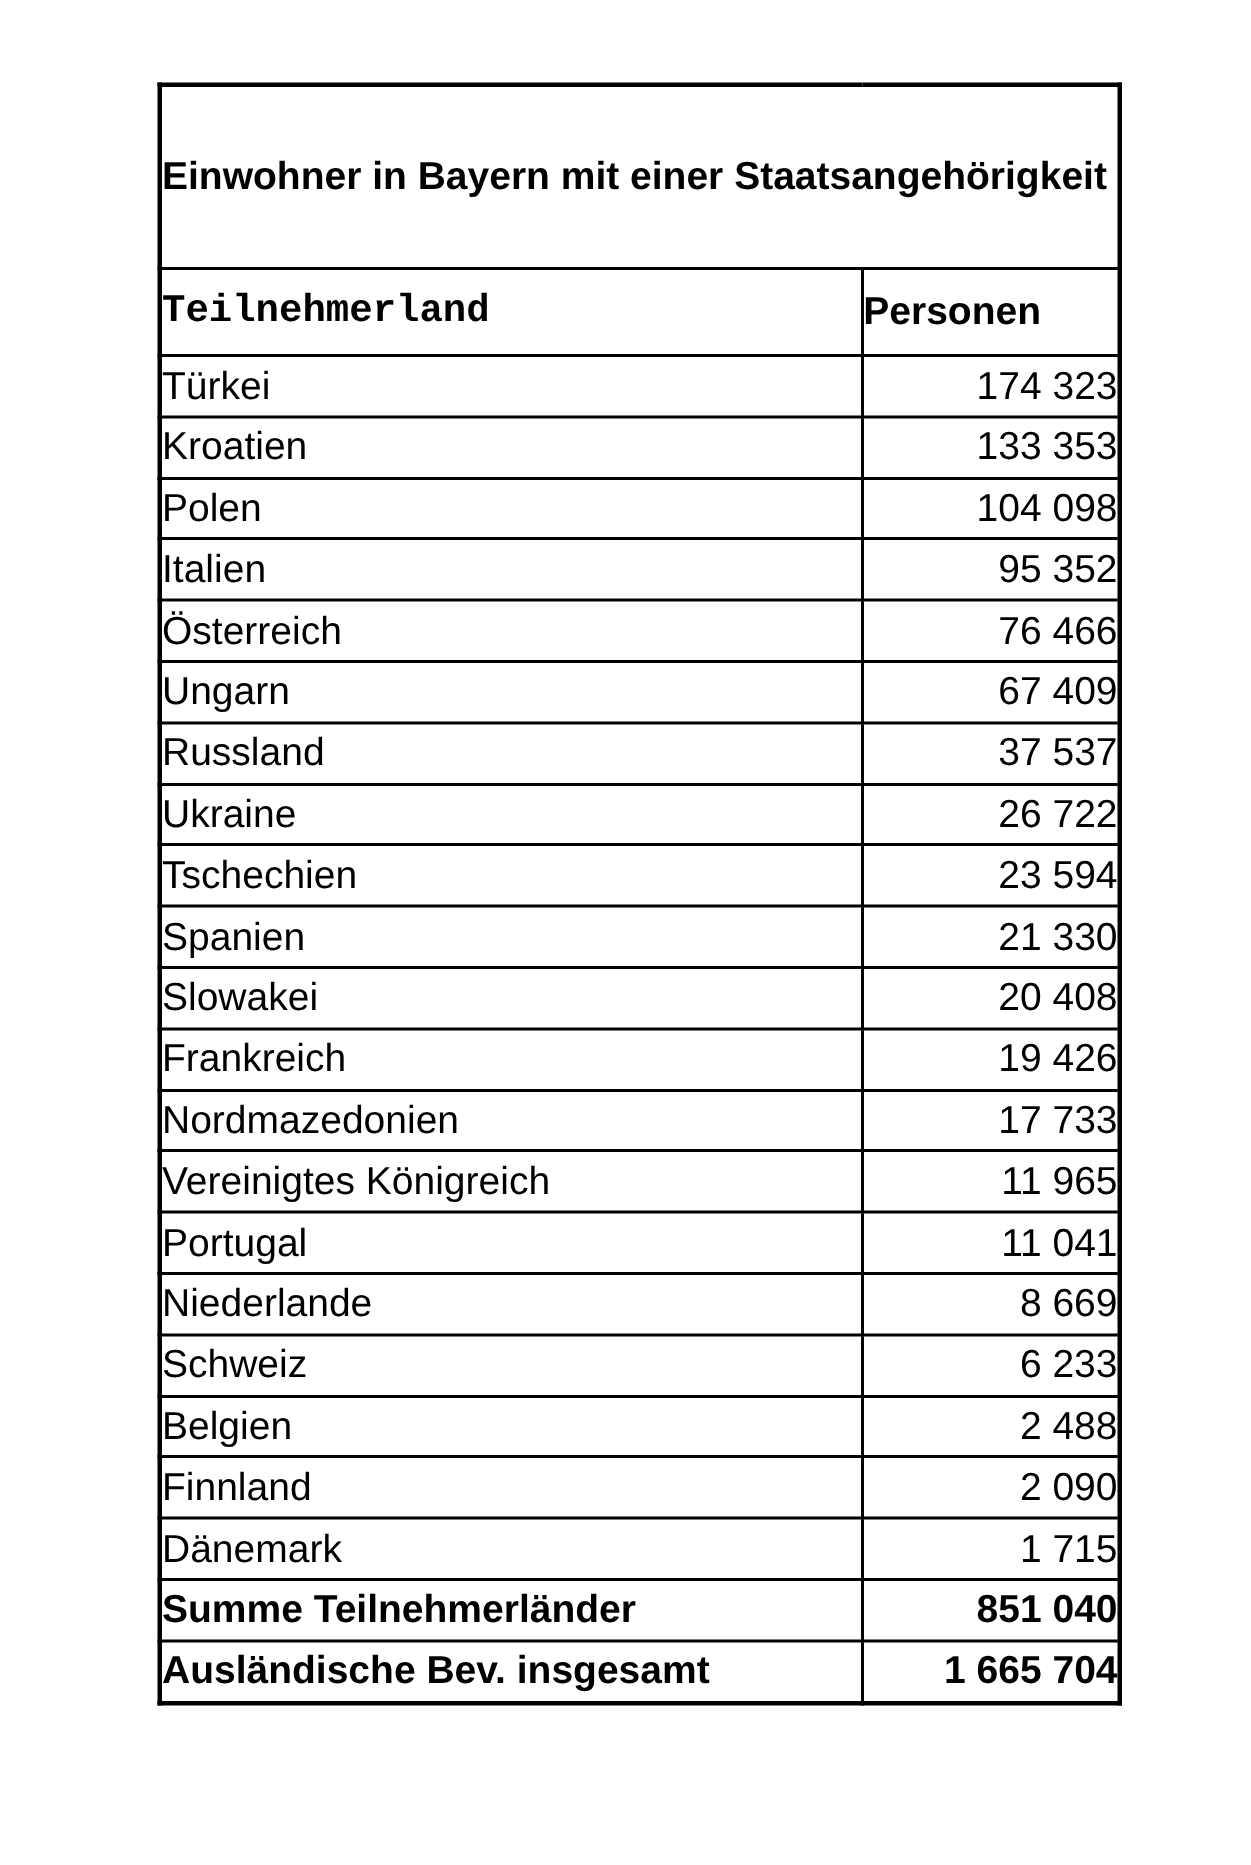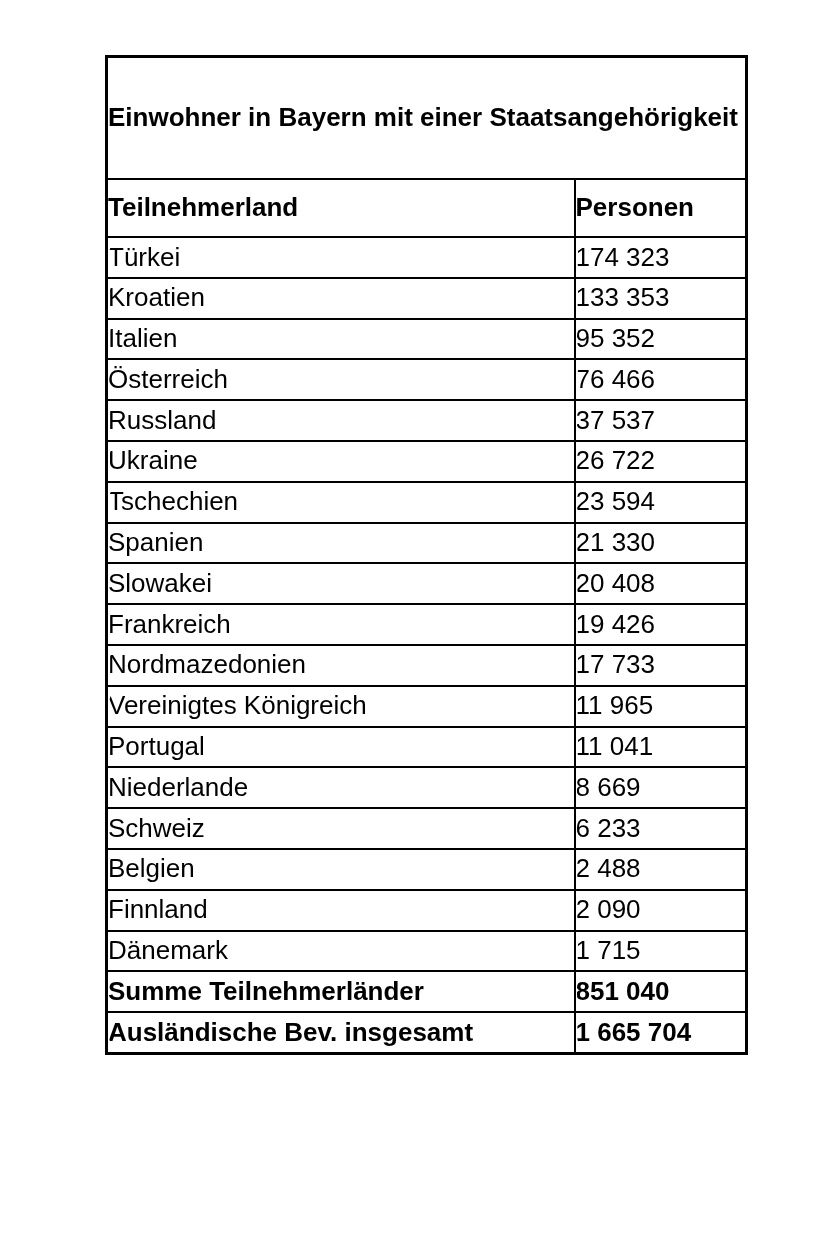--- a/index.html
+++ b/index.html
@@ -53,6 +53,7 @@
   th.country-header {
     text-align: left;
     padding-left: 15px;
+    font-family: Liberation Mono, monospace;
   }
   th.persons-header {
     text-align: left;

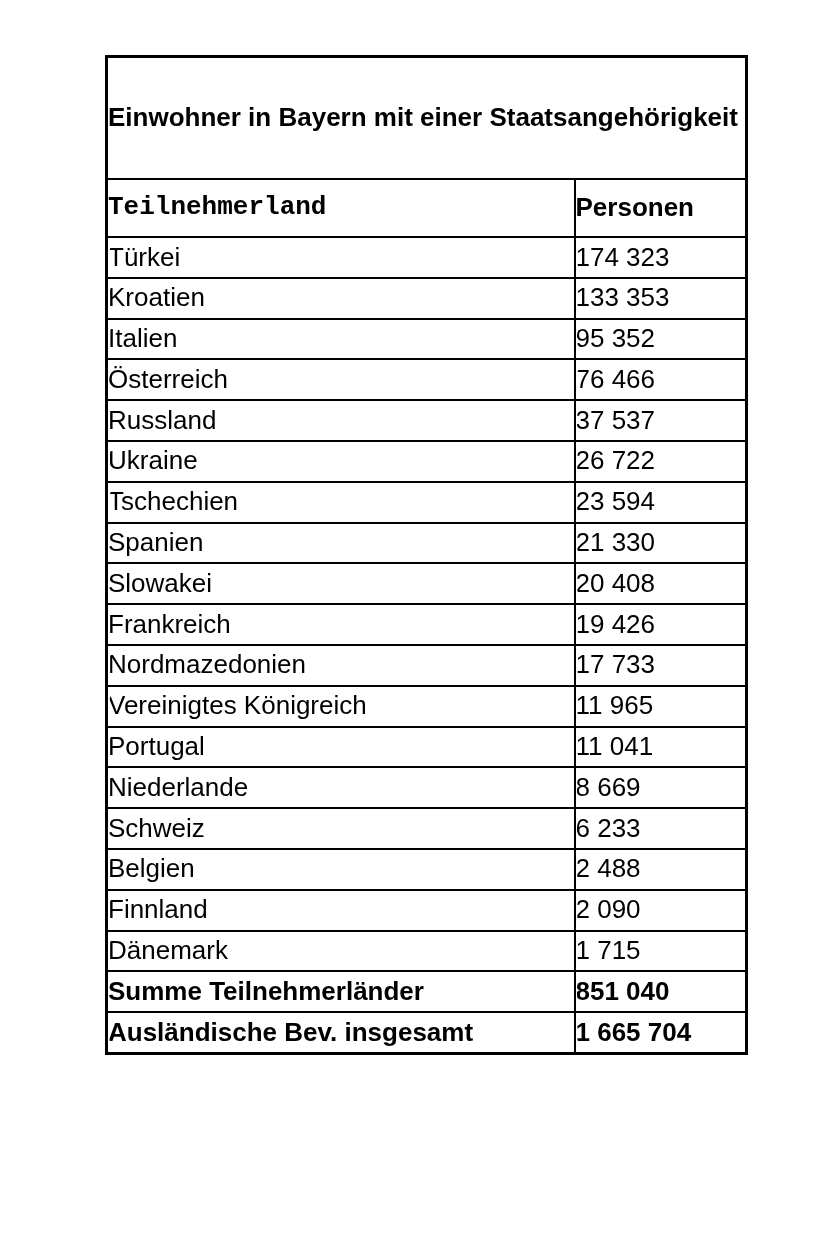--- a/index.html
+++ b/index.html
@@ -58,7 +58,7 @@
   th.persons-header {
     text-align: left;
   }
-  tbody td { height: 38.8px; border-radius: 17px; }
+  tbody td { height: 38.8px; }
   td.country-cell {
     text-align: left;
     padding-left: 15px;

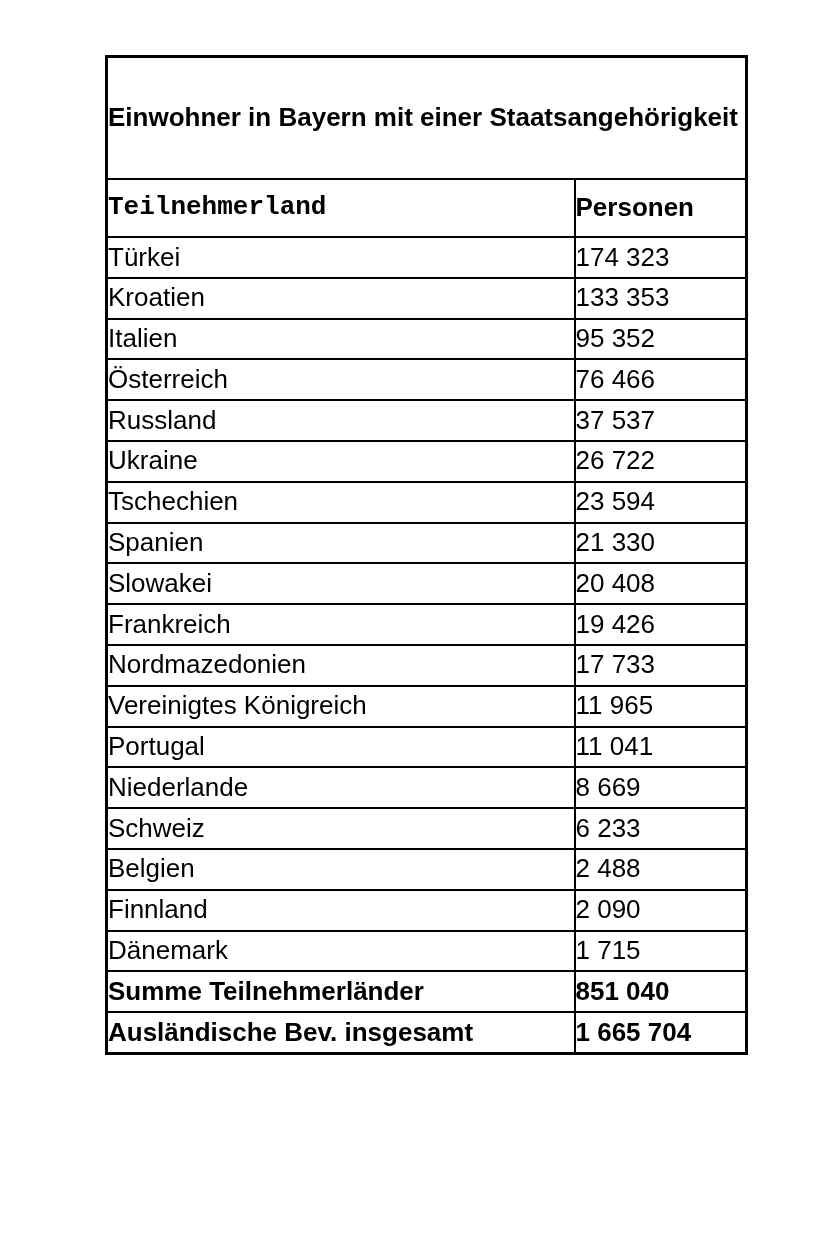--- a/index.html
+++ b/index.html
@@ -65,6 +65,7 @@
     font-weight: normal;
   }
   td.persons-cell {
+    text-align: right;
     padding-right: 10px;
     font-weight: normal;
   }

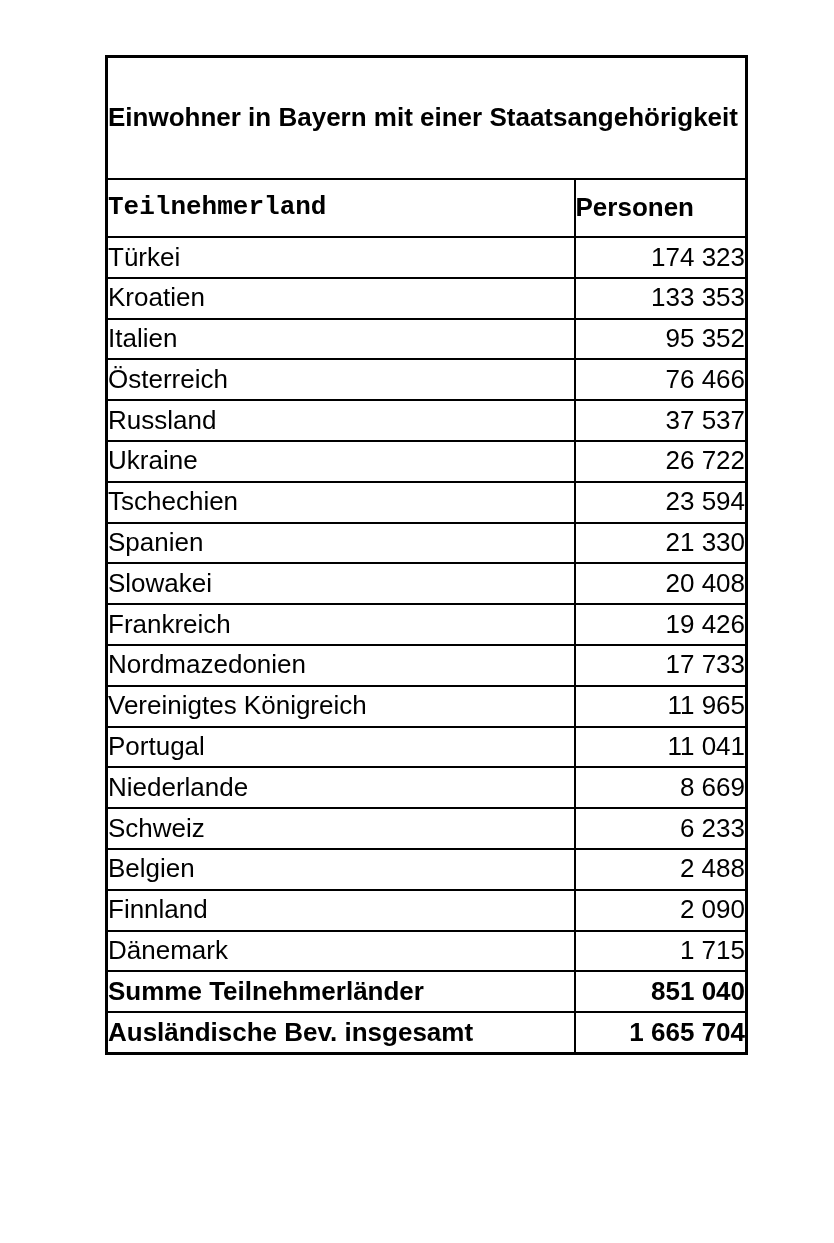--- a/index.html
+++ b/index.html
@@ -101,6 +101,10 @@
       <td class="persons-cell">133 353</td>
     </tr>
         <tr class="data-row">
+      <td class="country-cell">Polen</td>
+      <td class="persons-cell">104 098</td>
+    </tr>
+        <tr class="data-row">
       <td class="country-cell">Italien</td>
       <td class="persons-cell">95 352</td>
     </tr>

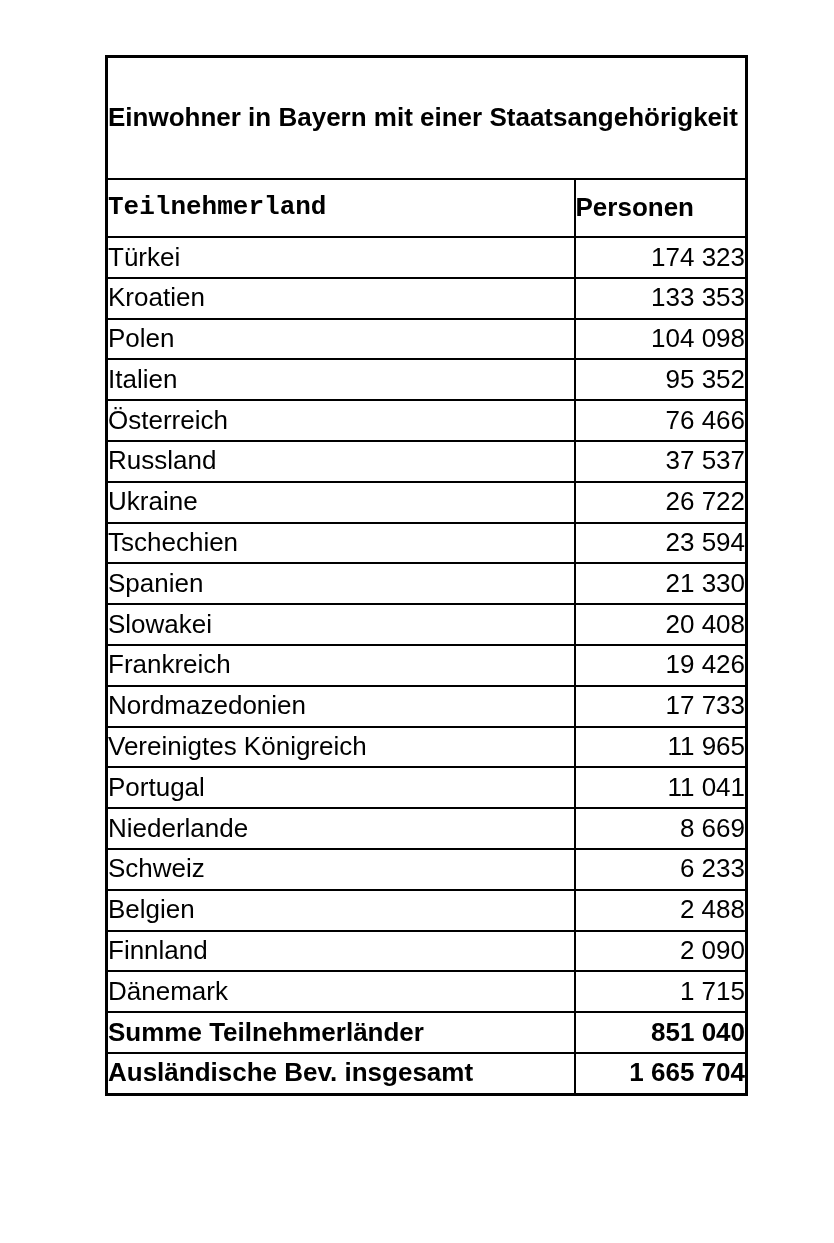--- a/index.html
+++ b/index.html
@@ -113,6 +113,10 @@
       <td class="persons-cell">76 466</td>
     </tr>
         <tr class="data-row">
+      <td class="country-cell">Ungarn</td>
+      <td class="persons-cell">67 409</td>
+    </tr>
+        <tr class="data-row">
       <td class="country-cell">Russland</td>
       <td class="persons-cell">37 537</td>
     </tr>

